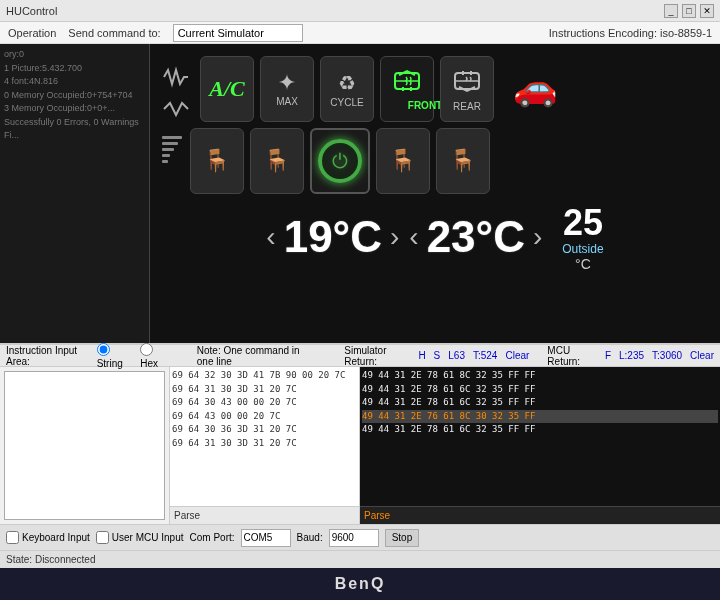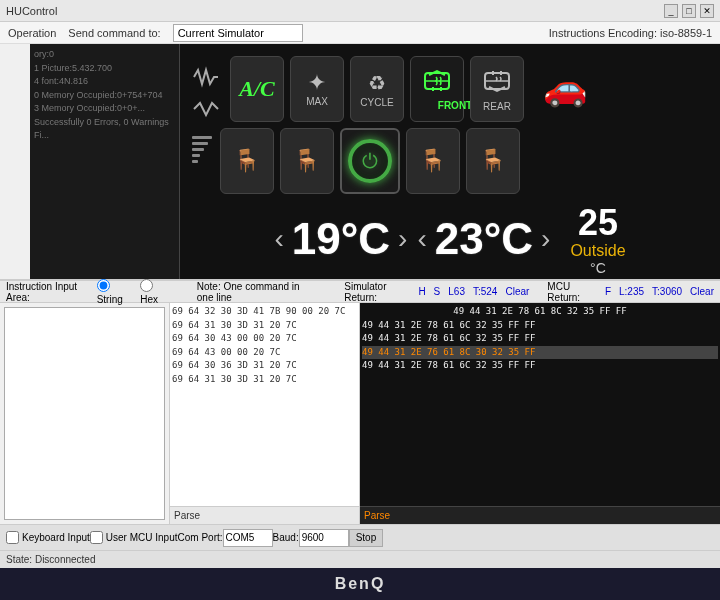--- a/index.html
+++ b/index.html
@@ -86,7 +86,6 @@
       display: flex;
       flex: 1;
       overflow: hidden;
-      margin-left: 30px;
     }
 
     

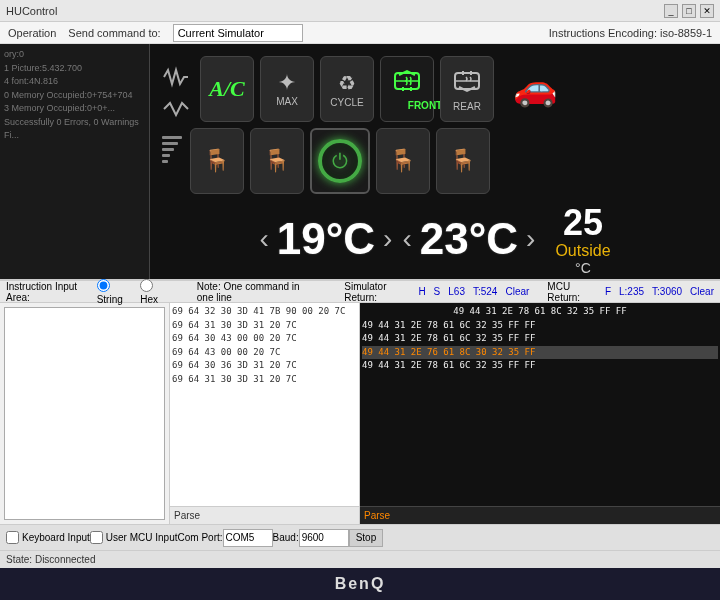--- a/index.html
+++ b/index.html
@@ -303,8 +303,8 @@
     }
 
     .outside-label {
-      font-size: 16px;
-      color: #eab308;
+      font-size: 12px;
+      color: #7dd3fc;
       margin-top: -2px;
     }
 

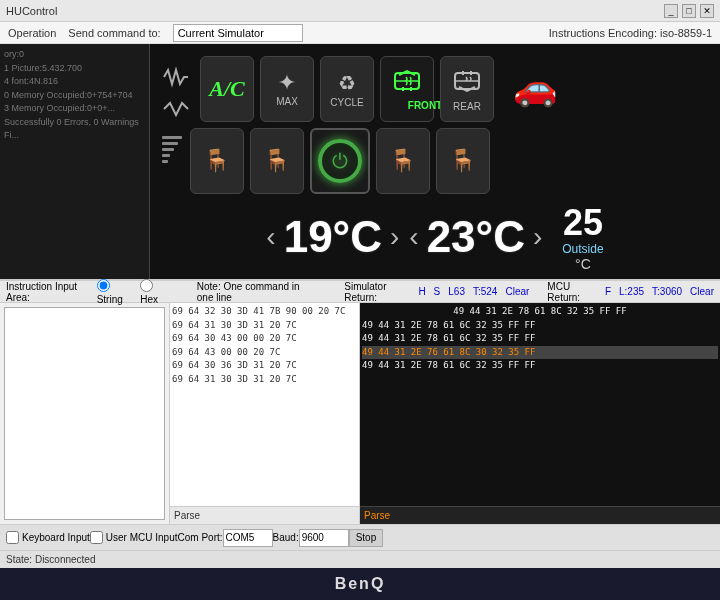--- a/index.html
+++ b/index.html
@@ -318,7 +318,7 @@
       background: #f0f0f0;
       display: flex;
       flex-direction: column;
-      height: 289px;
+      height: 225px;
       border-top: 2px solid #ccc;
     }
 

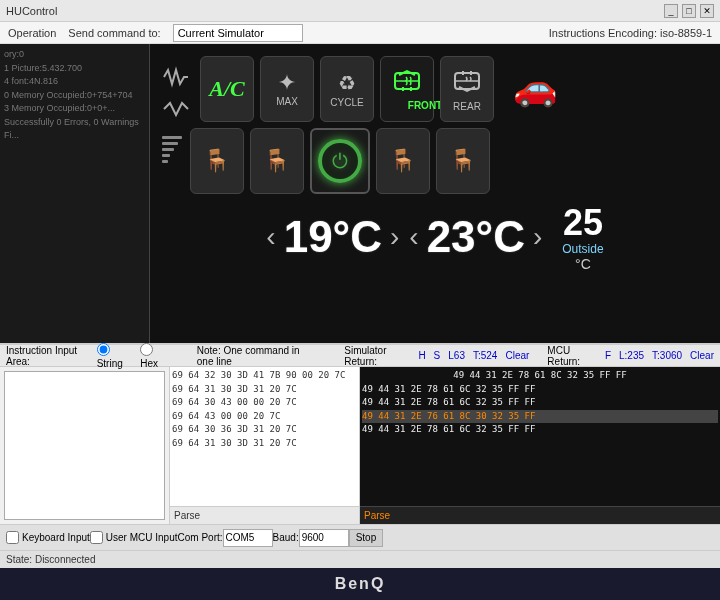--- a/index.html
+++ b/index.html
@@ -684,7 +684,7 @@
 
       <div class="mcu-panel">
         <div class="mcu-hex-display">
-          <div class="mcu-row" style="color:#eee;text-align:center;">49 44 31 2E 78 61 8C 32 35 FF FF</div>
+          <div class="mcu-row" style="color:#eee;">49 44 31 2E 78 61 8C 32 35 FF FF</div>
           <div class="mcu-row" style="color:#eee;">49 44 31 2E 78 61 6C 32 35 FF FF</div>
           <div class="mcu-row" style="color:#eee;">49 44 31 2E 78 61 6C 32 35 FF FF</div>
           <div class="mcu-row selected" style="color:#ff8800;">49 44 31 2E 76 61 8C 30 32 35 FF</div>

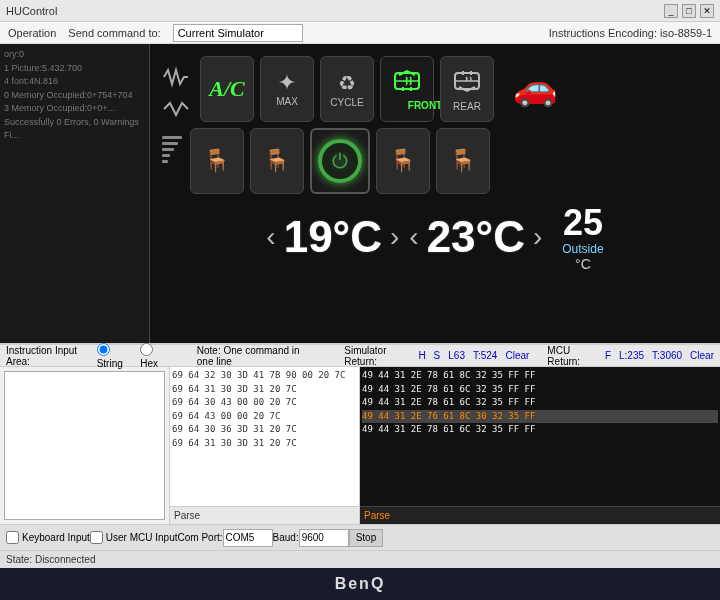--- a/index.html
+++ b/index.html
@@ -410,7 +410,7 @@
       display: flex;
       align-items: center;
       padding: 0 6px;
-      gap: 0;
+      gap: 6px;
       font-size: 10px;
       background: #e0e0e0;
       border-top: 1px solid #ccc;

